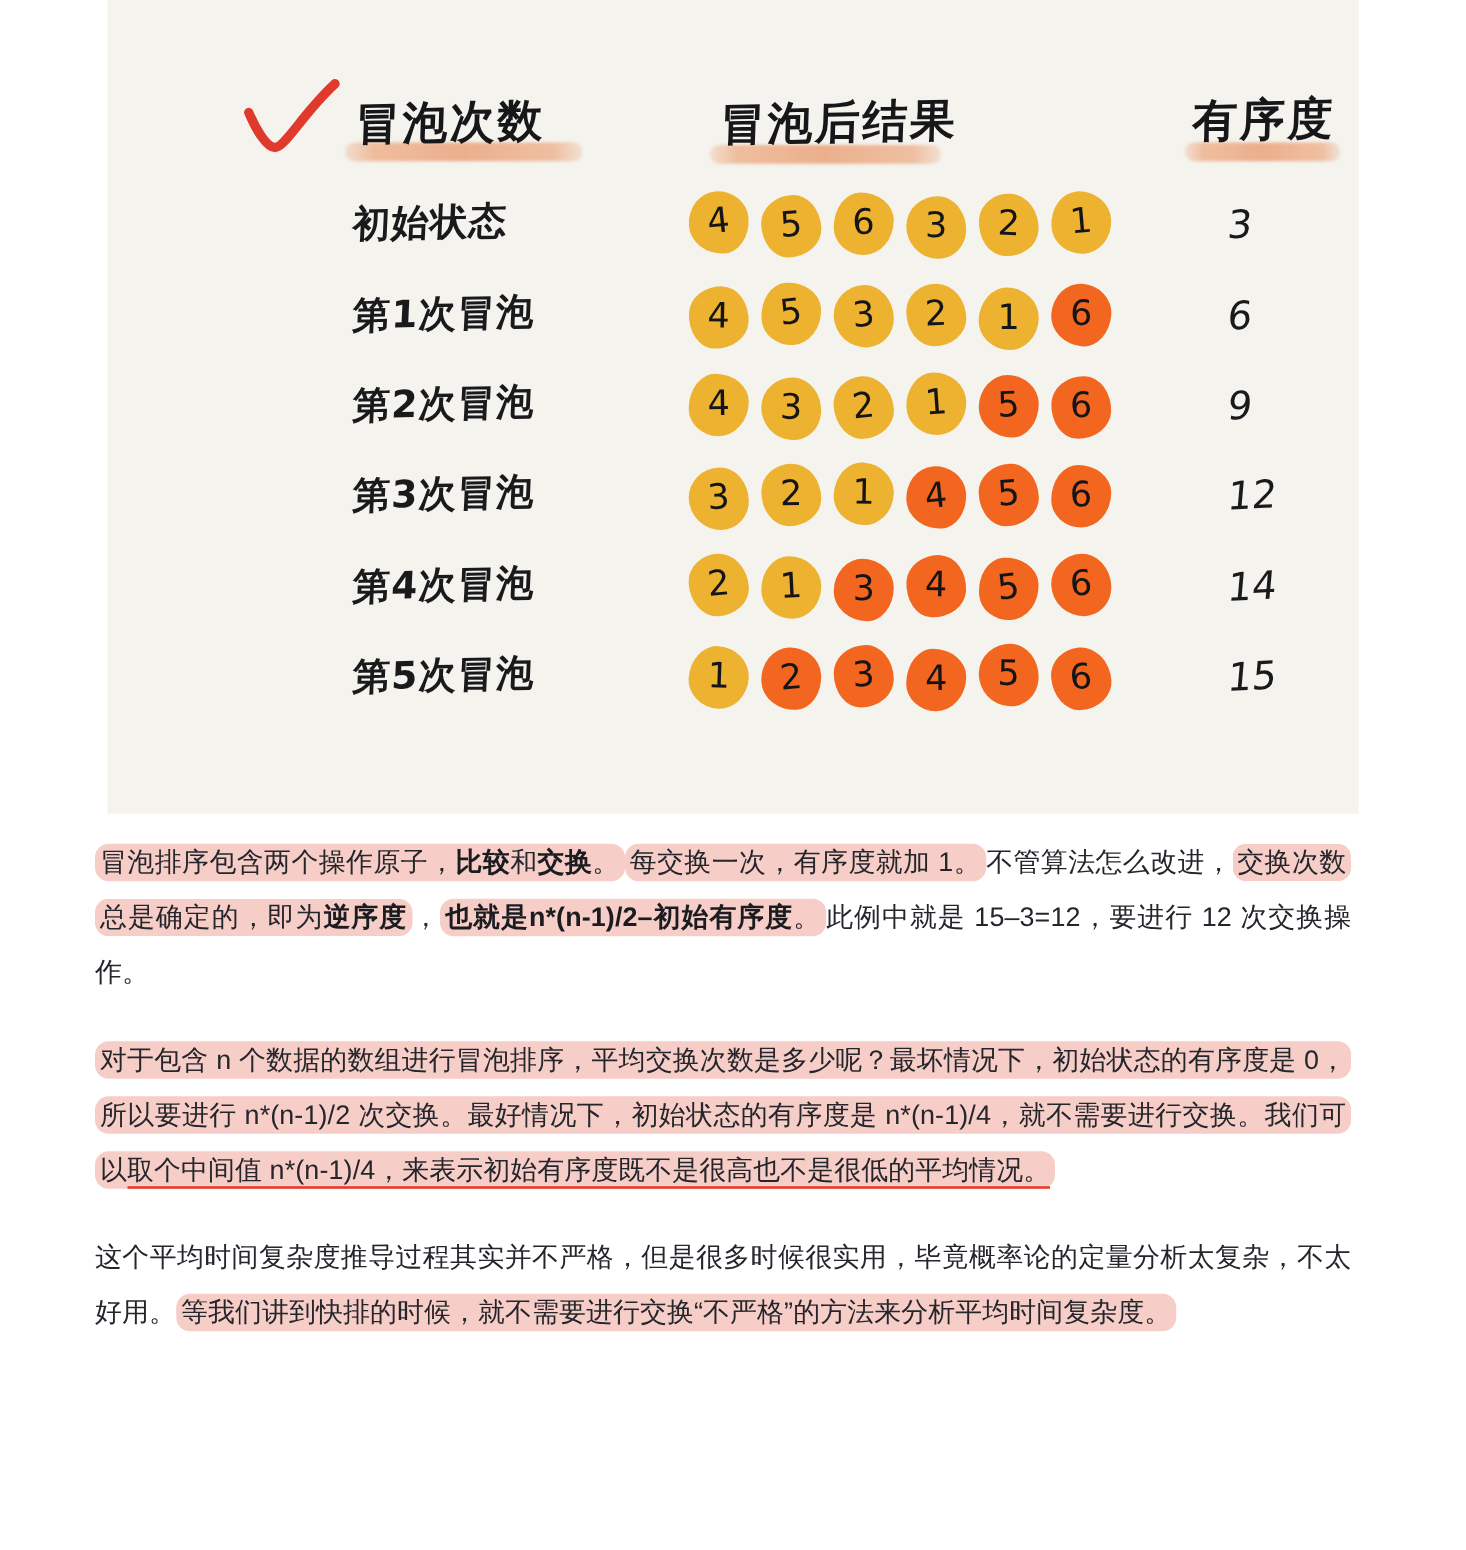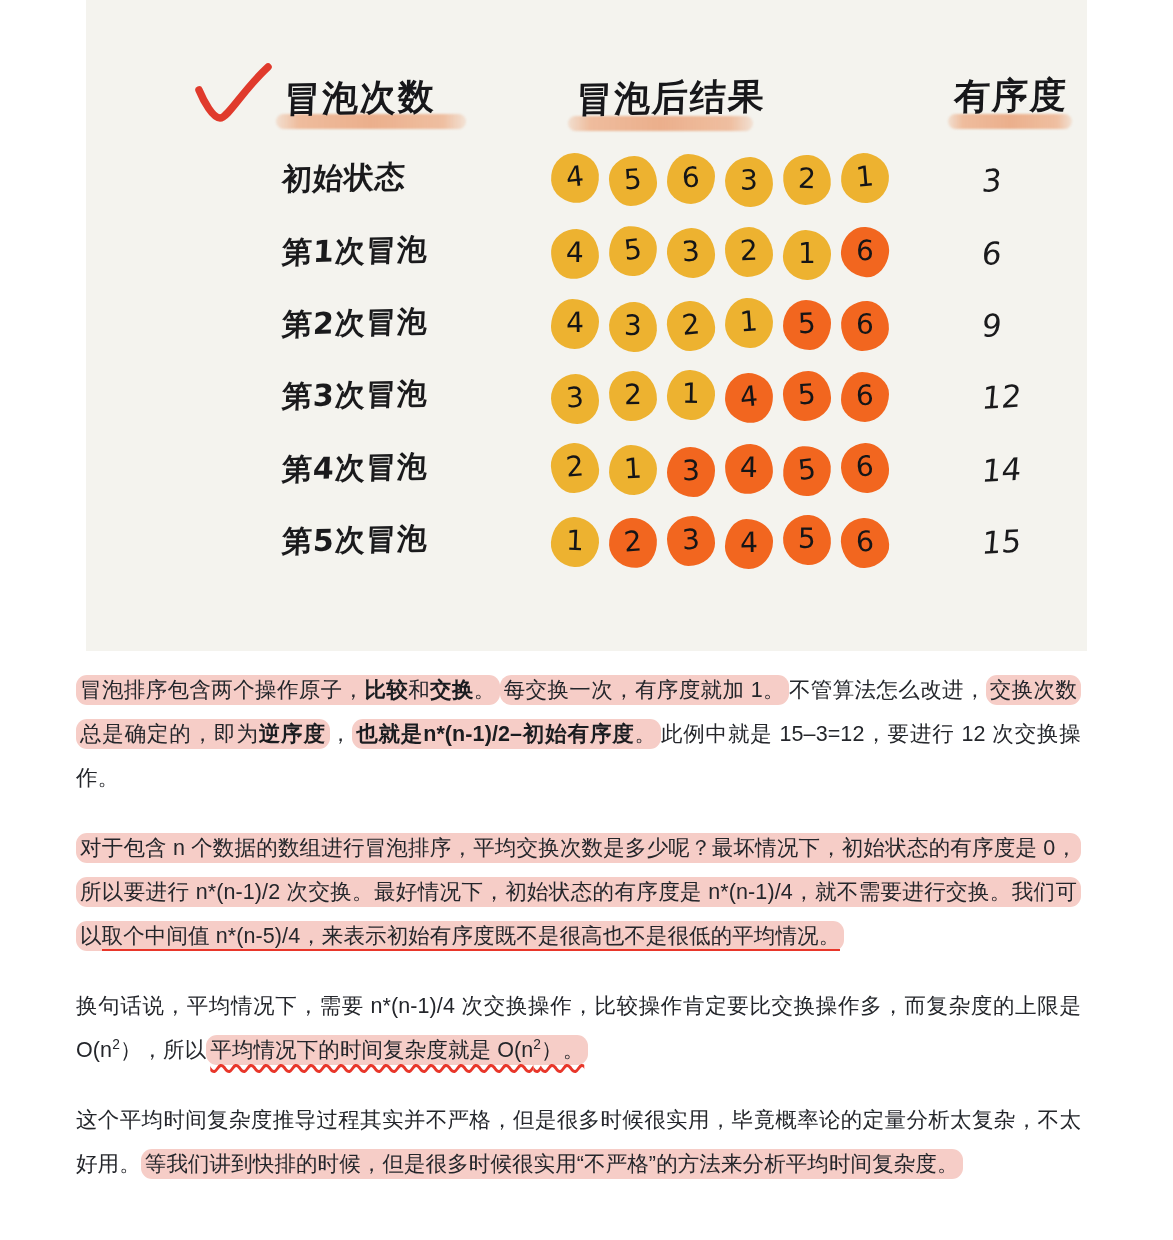--- a/index.html
+++ b/index.html
@@ -293,7 +293,7 @@
 
     <p class="para"><span class="hl"><span>冒泡排序包含两个操作原子，</span><span class="bold">比较</span><span>和</span><span class="bold">交换</span><span>。</span></span><span class="hl"><span>每交换一次，有序度就加 1。</span></span><span>不管算法怎么改进，</span><span class="hl"><span>交换次数总是确定的，即为</span><span class="bold">逆序度</span></span><span>，</span><span class="hl"><span class="bold">也就是n*(n-1)/2–初始有序度</span><span>。</span></span><span>此例中就是 15–3=12，要进行 12 次交换操作。</span></p>
 
-    <p class="para"><span class="hl"><span>对于包含 n 个数据的数组进行冒泡排序，平均交换次数是多少呢？最坏情况下，初始状态的有序度是 0，所以要进行 n*(n-1)/2 次交换。最好情况下，初始状态的有序度是 n*(n-1)/4，就不需要进行交换。</span><span>我们可以</span><span class="ul-red">取个中间值 n*(n-5)/4，来表示初始有序度既不是很高也不是很低的平均情况。</span></span></p>
+    <p class="para"><span class="hl"><span>对于包含 n 个数据的数组进行冒泡排序，平均交换次数是多少呢？最坏情况下，初始状态的有序度是 0，所以要进行 n*(n-1)/2 次交换。最好情况下，初始状态的有序度是 n*(n-1)/4，就不需要进行交换。</span><span>我们可以</span><span class="ul-red">取个中间值 n*(n-1)/4，来表示初始有序度既不是很高也不是很低的平均情况。</span></span></p>
 
     <p class="para"><span>换句话说，平均情况下，需要 n*(n-1)/4 次交换操作，比较操作肯定要比交换操作多，而复杂度的上限是 O(n</span><sup>2</sup><span>），所以</span><span class="hl ul-wave"><span>平均情况下的时间复杂度就是 O(n</span><sup>2</sup><span>）。</span></span></p>
 

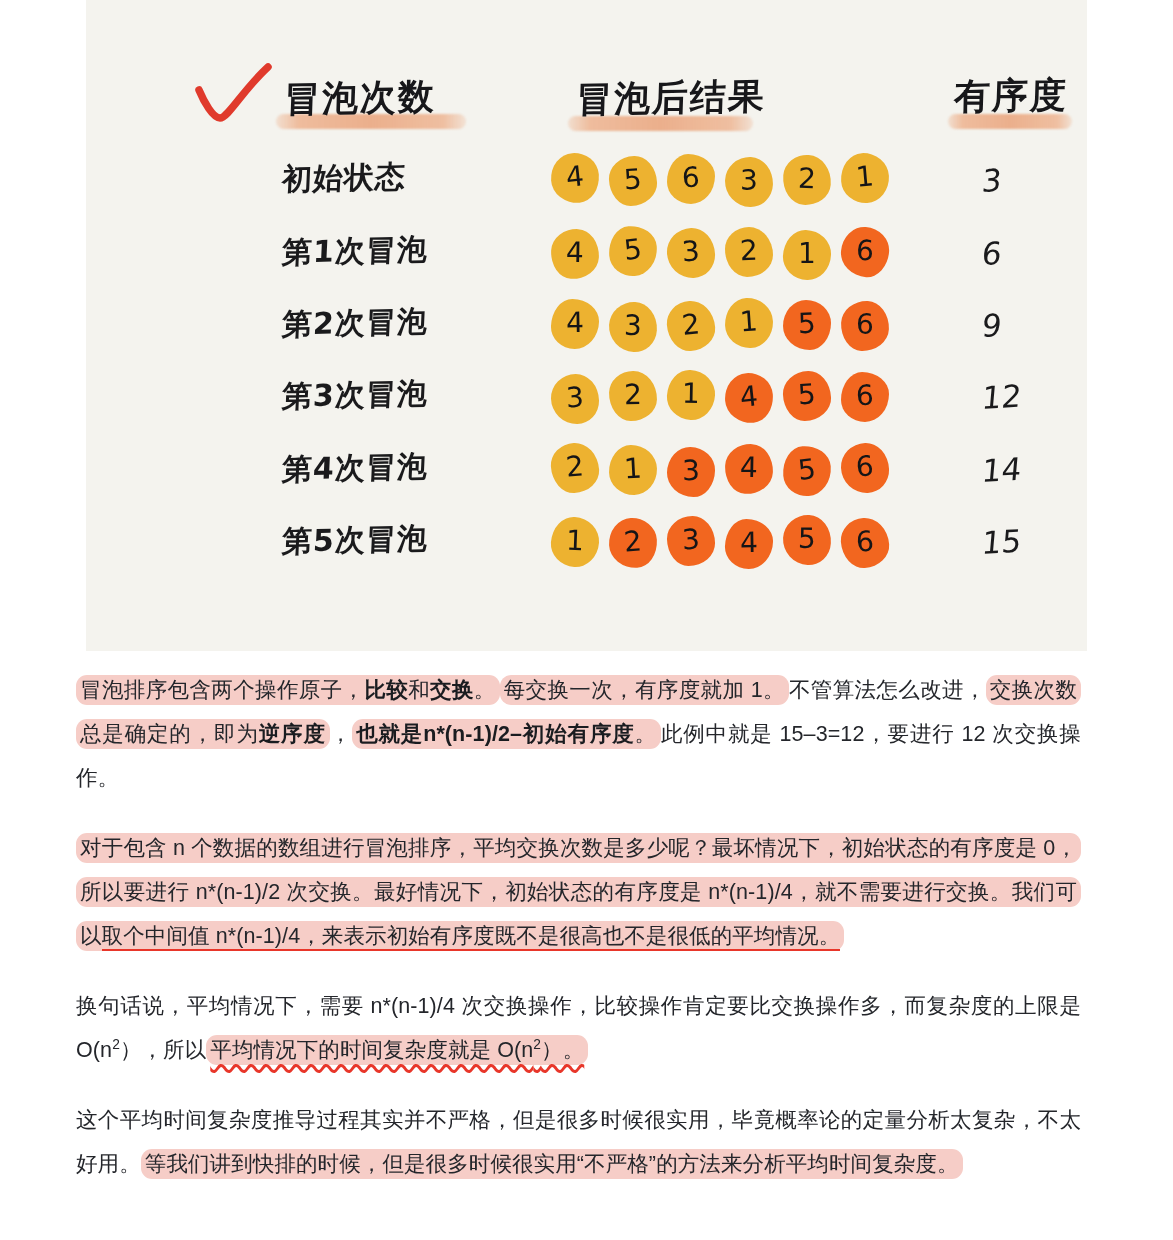--- a/index.html
+++ b/index.html
@@ -295,7 +295,6 @@
 
     <p class="para"><span class="hl"><span>对于包含 n 个数据的数组进行冒泡排序，平均交换次数是多少呢？最坏情况下，初始状态的有序度是 0，所以要进行 n*(n-1)/2 次交换。最好情况下，初始状态的有序度是 n*(n-1)/4，就不需要进行交换。</span><span>我们可以</span><span class="ul-red">取个中间值 n*(n-1)/4，来表示初始有序度既不是很高也不是很低的平均情况。</span></span></p>
 
-    <p class="para"><span>换句话说，平均情况下，需要 n*(n-1)/4 次交换操作，比较操作肯定要比交换操作多，而复杂度的上限是 O(n</span><sup>2</sup><span>），所以</span><span class="hl ul-wave"><span>平均情况下的时间复杂度就是 O(n</span><sup>2</sup><span>）。</span></span></p>
 
     <p class="para"><span>这个平均时间复杂度推导过程其实并不严格，但是很多时候很实用，毕竟概率论的定量分析太复杂，不太好用。</span><span class="hl"><span>等我们讲到快排的时候，但是很多时候很实用“不严格”的方法来分析平均时间复杂度。</span></span></p>
   </div>

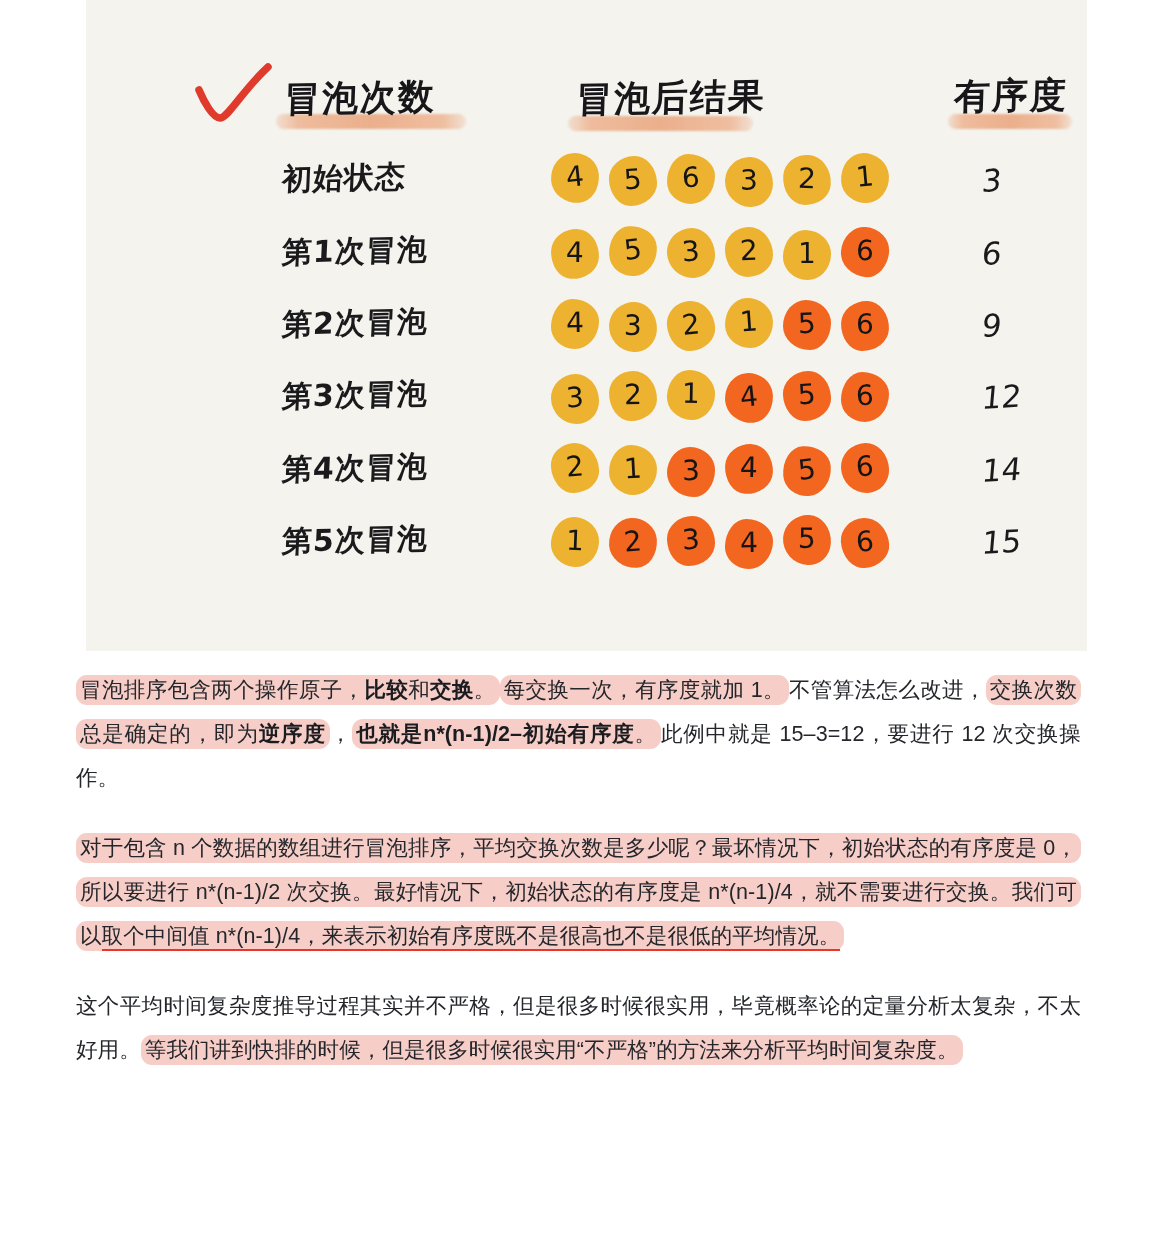--- a/index.html
+++ b/index.html
@@ -296,7 +296,7 @@
     <p class="para"><span class="hl"><span>对于包含 n 个数据的数组进行冒泡排序，平均交换次数是多少呢？最坏情况下，初始状态的有序度是 0，所以要进行 n*(n-1)/2 次交换。最好情况下，初始状态的有序度是 n*(n-1)/4，就不需要进行交换。</span><span>我们可以</span><span class="ul-red">取个中间值 n*(n-1)/4，来表示初始有序度既不是很高也不是很低的平均情况。</span></span></p>
 
 
-    <p class="para"><span>这个平均时间复杂度推导过程其实并不严格，但是很多时候很实用，毕竟概率论的定量分析太复杂，不太好用。</span><span class="hl"><span>等我们讲到快排的时候，但是很多时候很实用“不严格”的方法来分析平均时间复杂度。</span></span></p>
+    <p class="para"><span>这个平均时间复杂度推导过程其实并不严格，但是很多时候很实用，毕竟概率论的定量分析太复杂，不太好用。</span><span class="hl"><span>等我们讲到快排的时候，就不需要进行交换“不严格”的方法来分析平均时间复杂度。</span></span></p>
   </div>
 </div>
 

